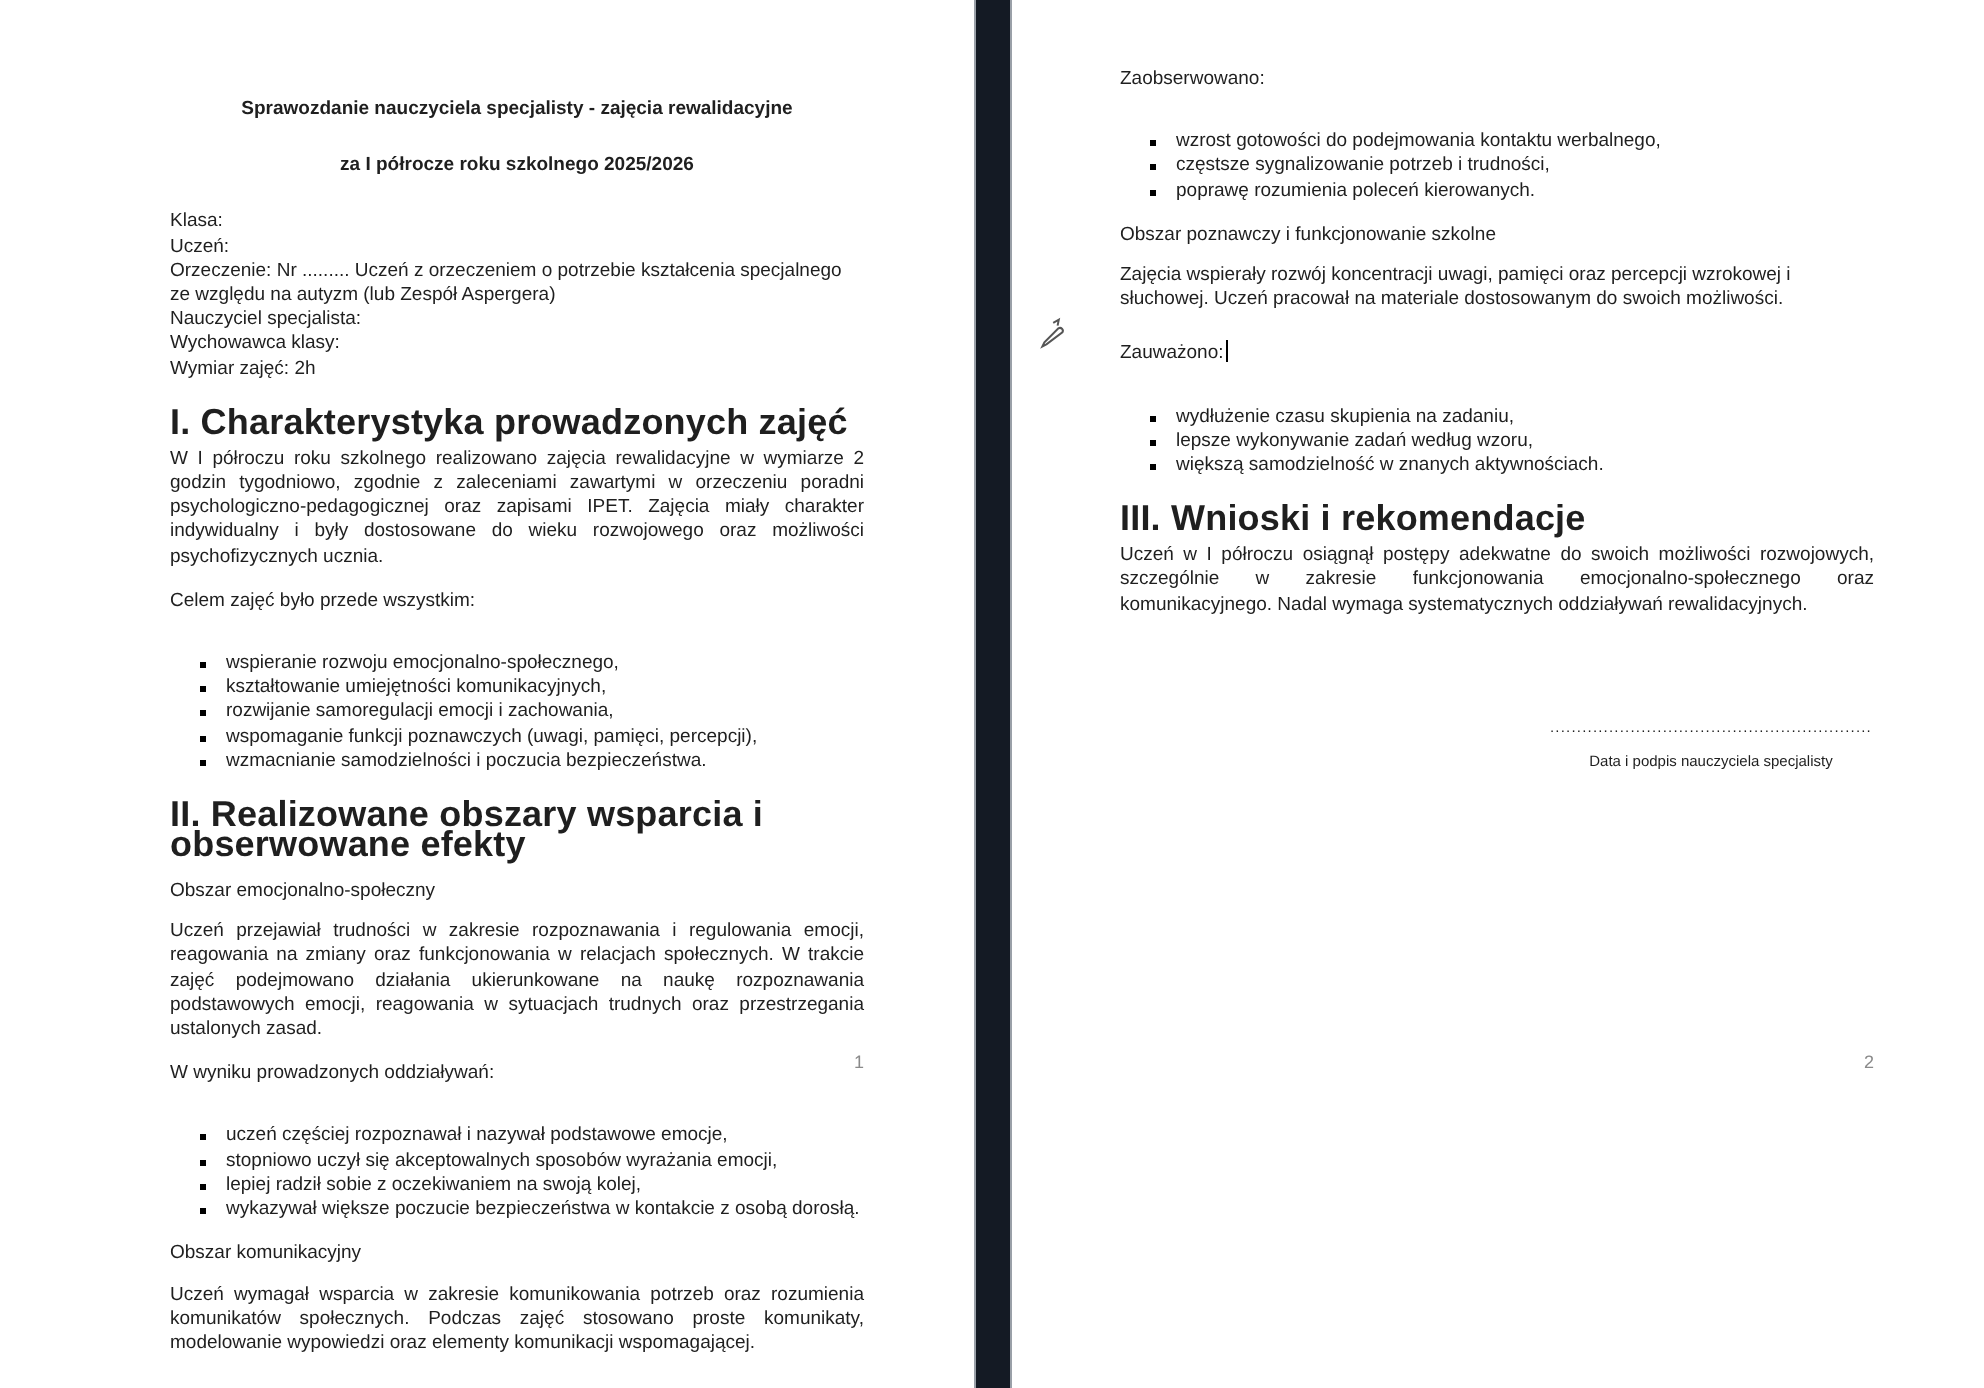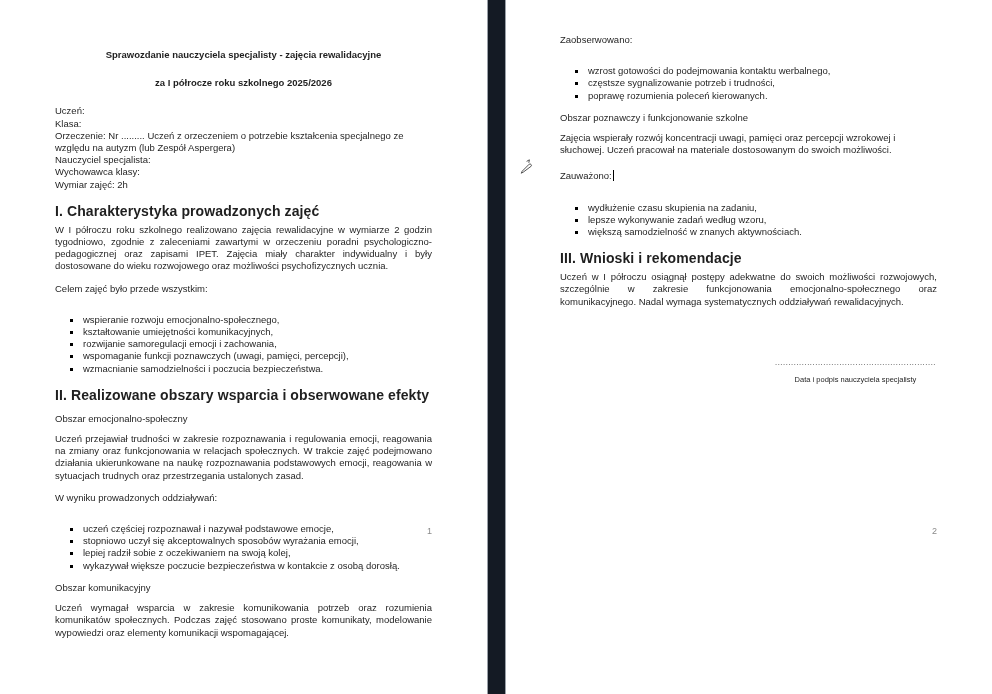--- a/index.html
+++ b/index.html
@@ -8,7 +8,7 @@
   .screen { position:relative; width:992px; height:694px; background:#ffffff; overflow:hidden; color:#1f1f1f; }
 
   .page { position:absolute; top:0; height:567px; background:#ffffff; font-size:9.5px; line-height:12.2px; }
-  .page-left  { left:0;     width:487px; padding:49px 55px 0 55px; }
+  .page-left  { left:0;     width:487px; padding:49px 55px 0 85px; }
   .page-right { left:506px; width:486px; padding:34px 55px 0 54px; }
 
   .divider { position:absolute; left:487px; top:0; width:19px; height:694px;

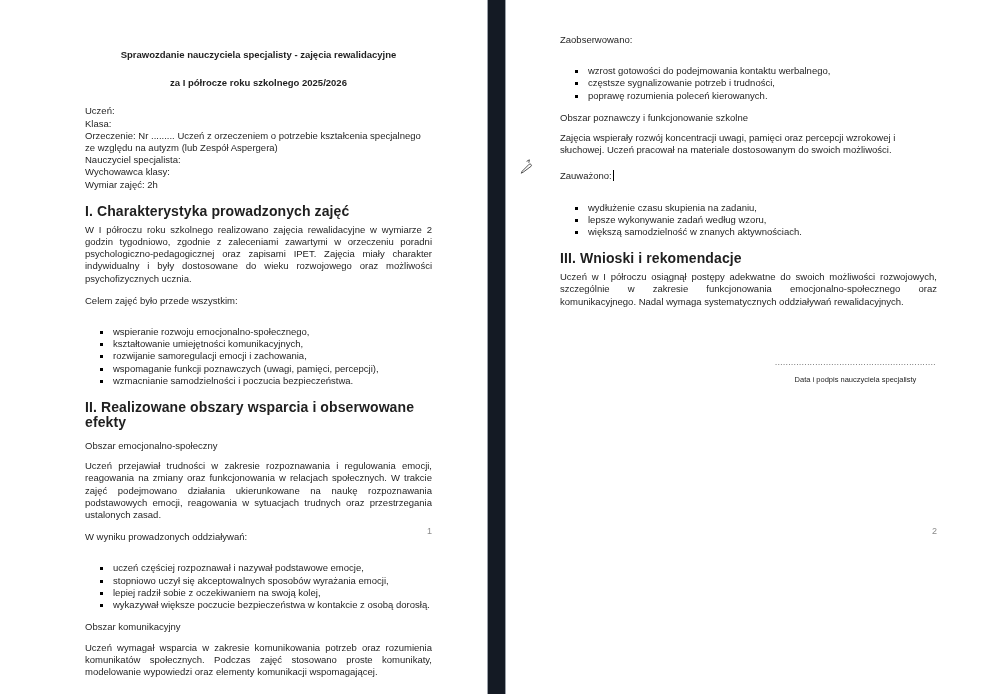--- a/index.html
+++ b/index.html
@@ -50,8 +50,8 @@
     <div class="doc-subtitle">za I półrocze roku szkolnego 2025/2026</div>
 
     <div class="info">
+      <div>Klasa:</div>
       <div>Uczeń:</div>
-      <div>Klasa:</div>
       <div><span>Orzeczenie: </span><span class="b">Nr ......... Uczeń z orzeczeniem o potrzebie kształcenia specjalnego ze względu na autyzm (lub Zespół Aspergera)</span></div>
       <div>Nauczyciel specjalista:</div>
       <div>Wychowawca klasy:</div>

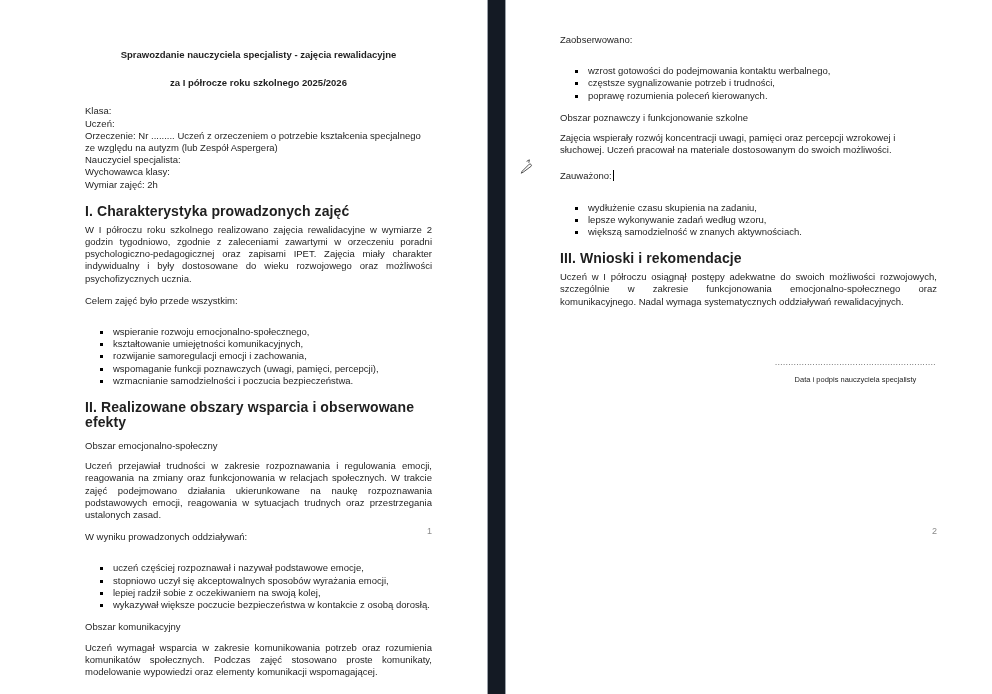--- a/index.html
+++ b/index.html
@@ -20,7 +20,7 @@
   .info { margin-top:16px; }
   .info .b { font-weight:normal; }
 
-  .h1 { font-size:14px; line-height:15px; font-weight:bold; margin-top:13px; letter-spacing:0.1px; }
+  .h1 { font-size:18px; line-height:15px; font-weight:bold; margin-top:13px; letter-spacing:0.1px; }
   .h2 { font-weight:normal; margin-top:10px; }
 
   p.body  { margin-top:5px; text-align:justify; }

